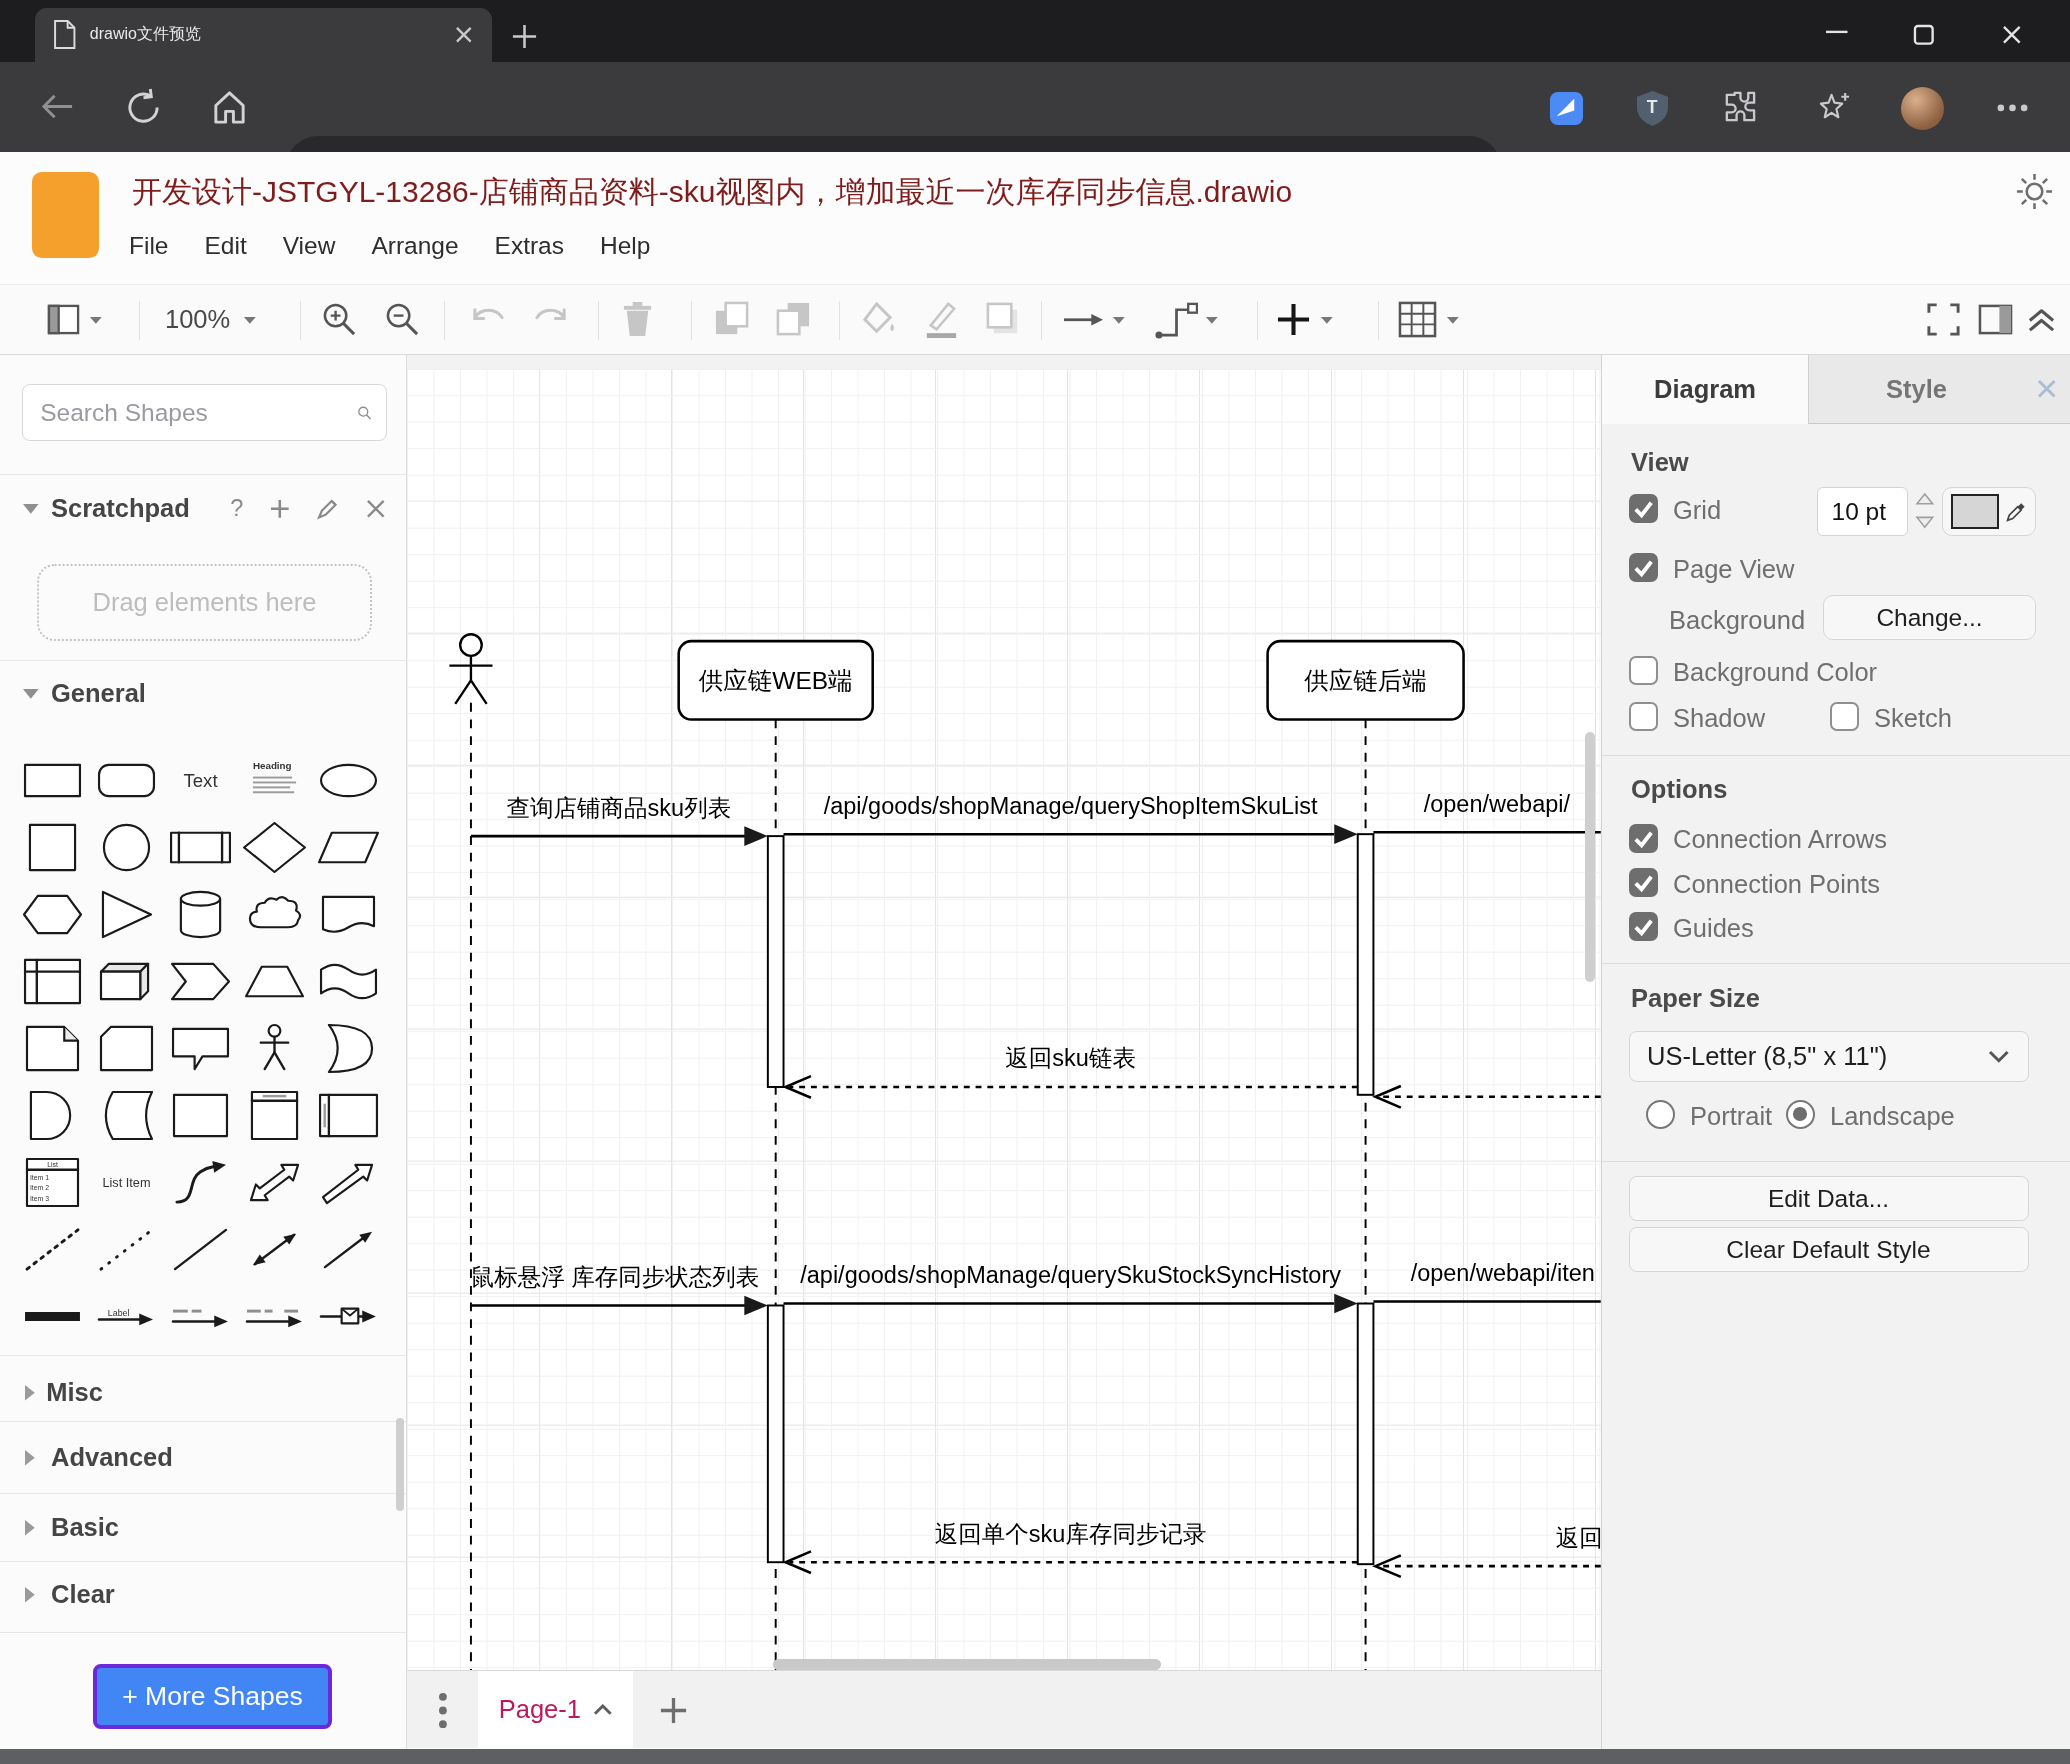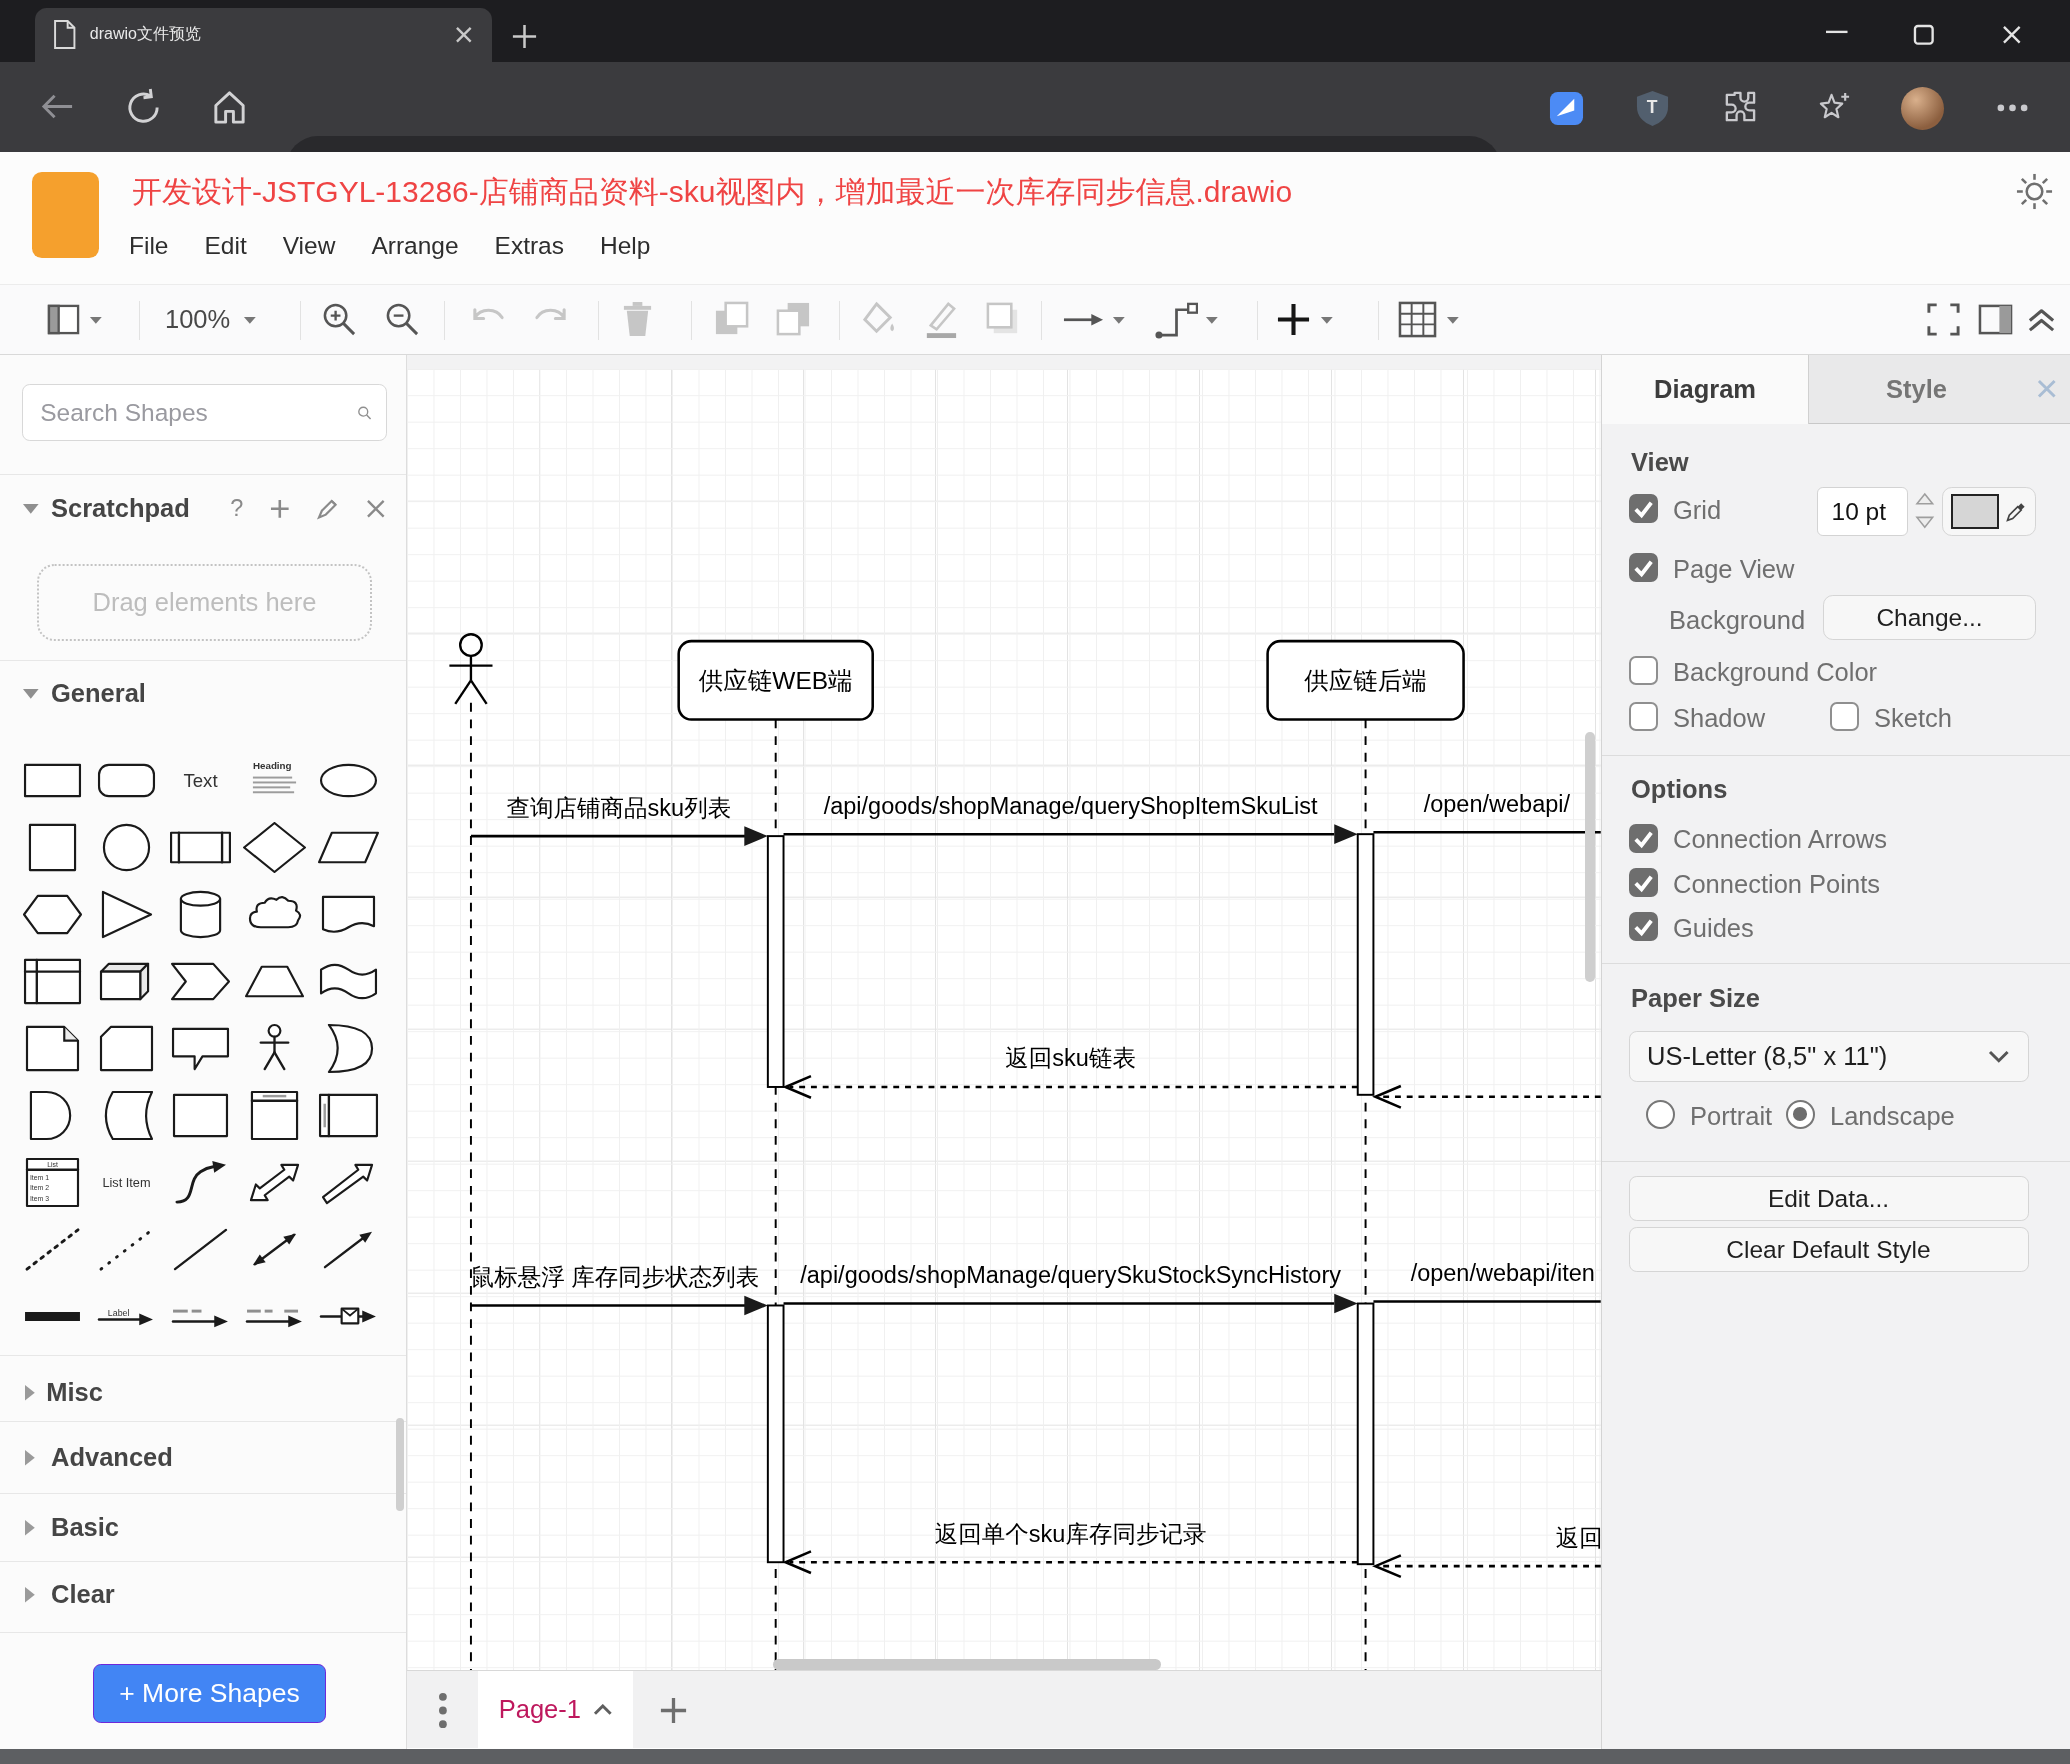--- a/index.html
+++ b/index.html
@@ -21,7 +21,7 @@
   
   #appheader{left:0;top:152px;width:2070px;height:132px;background:#fcfcfc;}
   #logo{left:32px;top:19.6px;width:67px;height:86px;border-radius:9.8px;}
-  #apptitle{left:132px;top:19.6px;font-size:30px;color:#ef4444;white-space:nowrap;}
+  #apptitle{left:132px;top:19.6px;font-size:30px;color:#7f1d1d;white-space:nowrap;}
   #menubar{left:129px;top:80px;display:flex;gap:36px;font-size:24.5px;color:#2e2e2e;}
   #menubar span{cursor:default;}
 

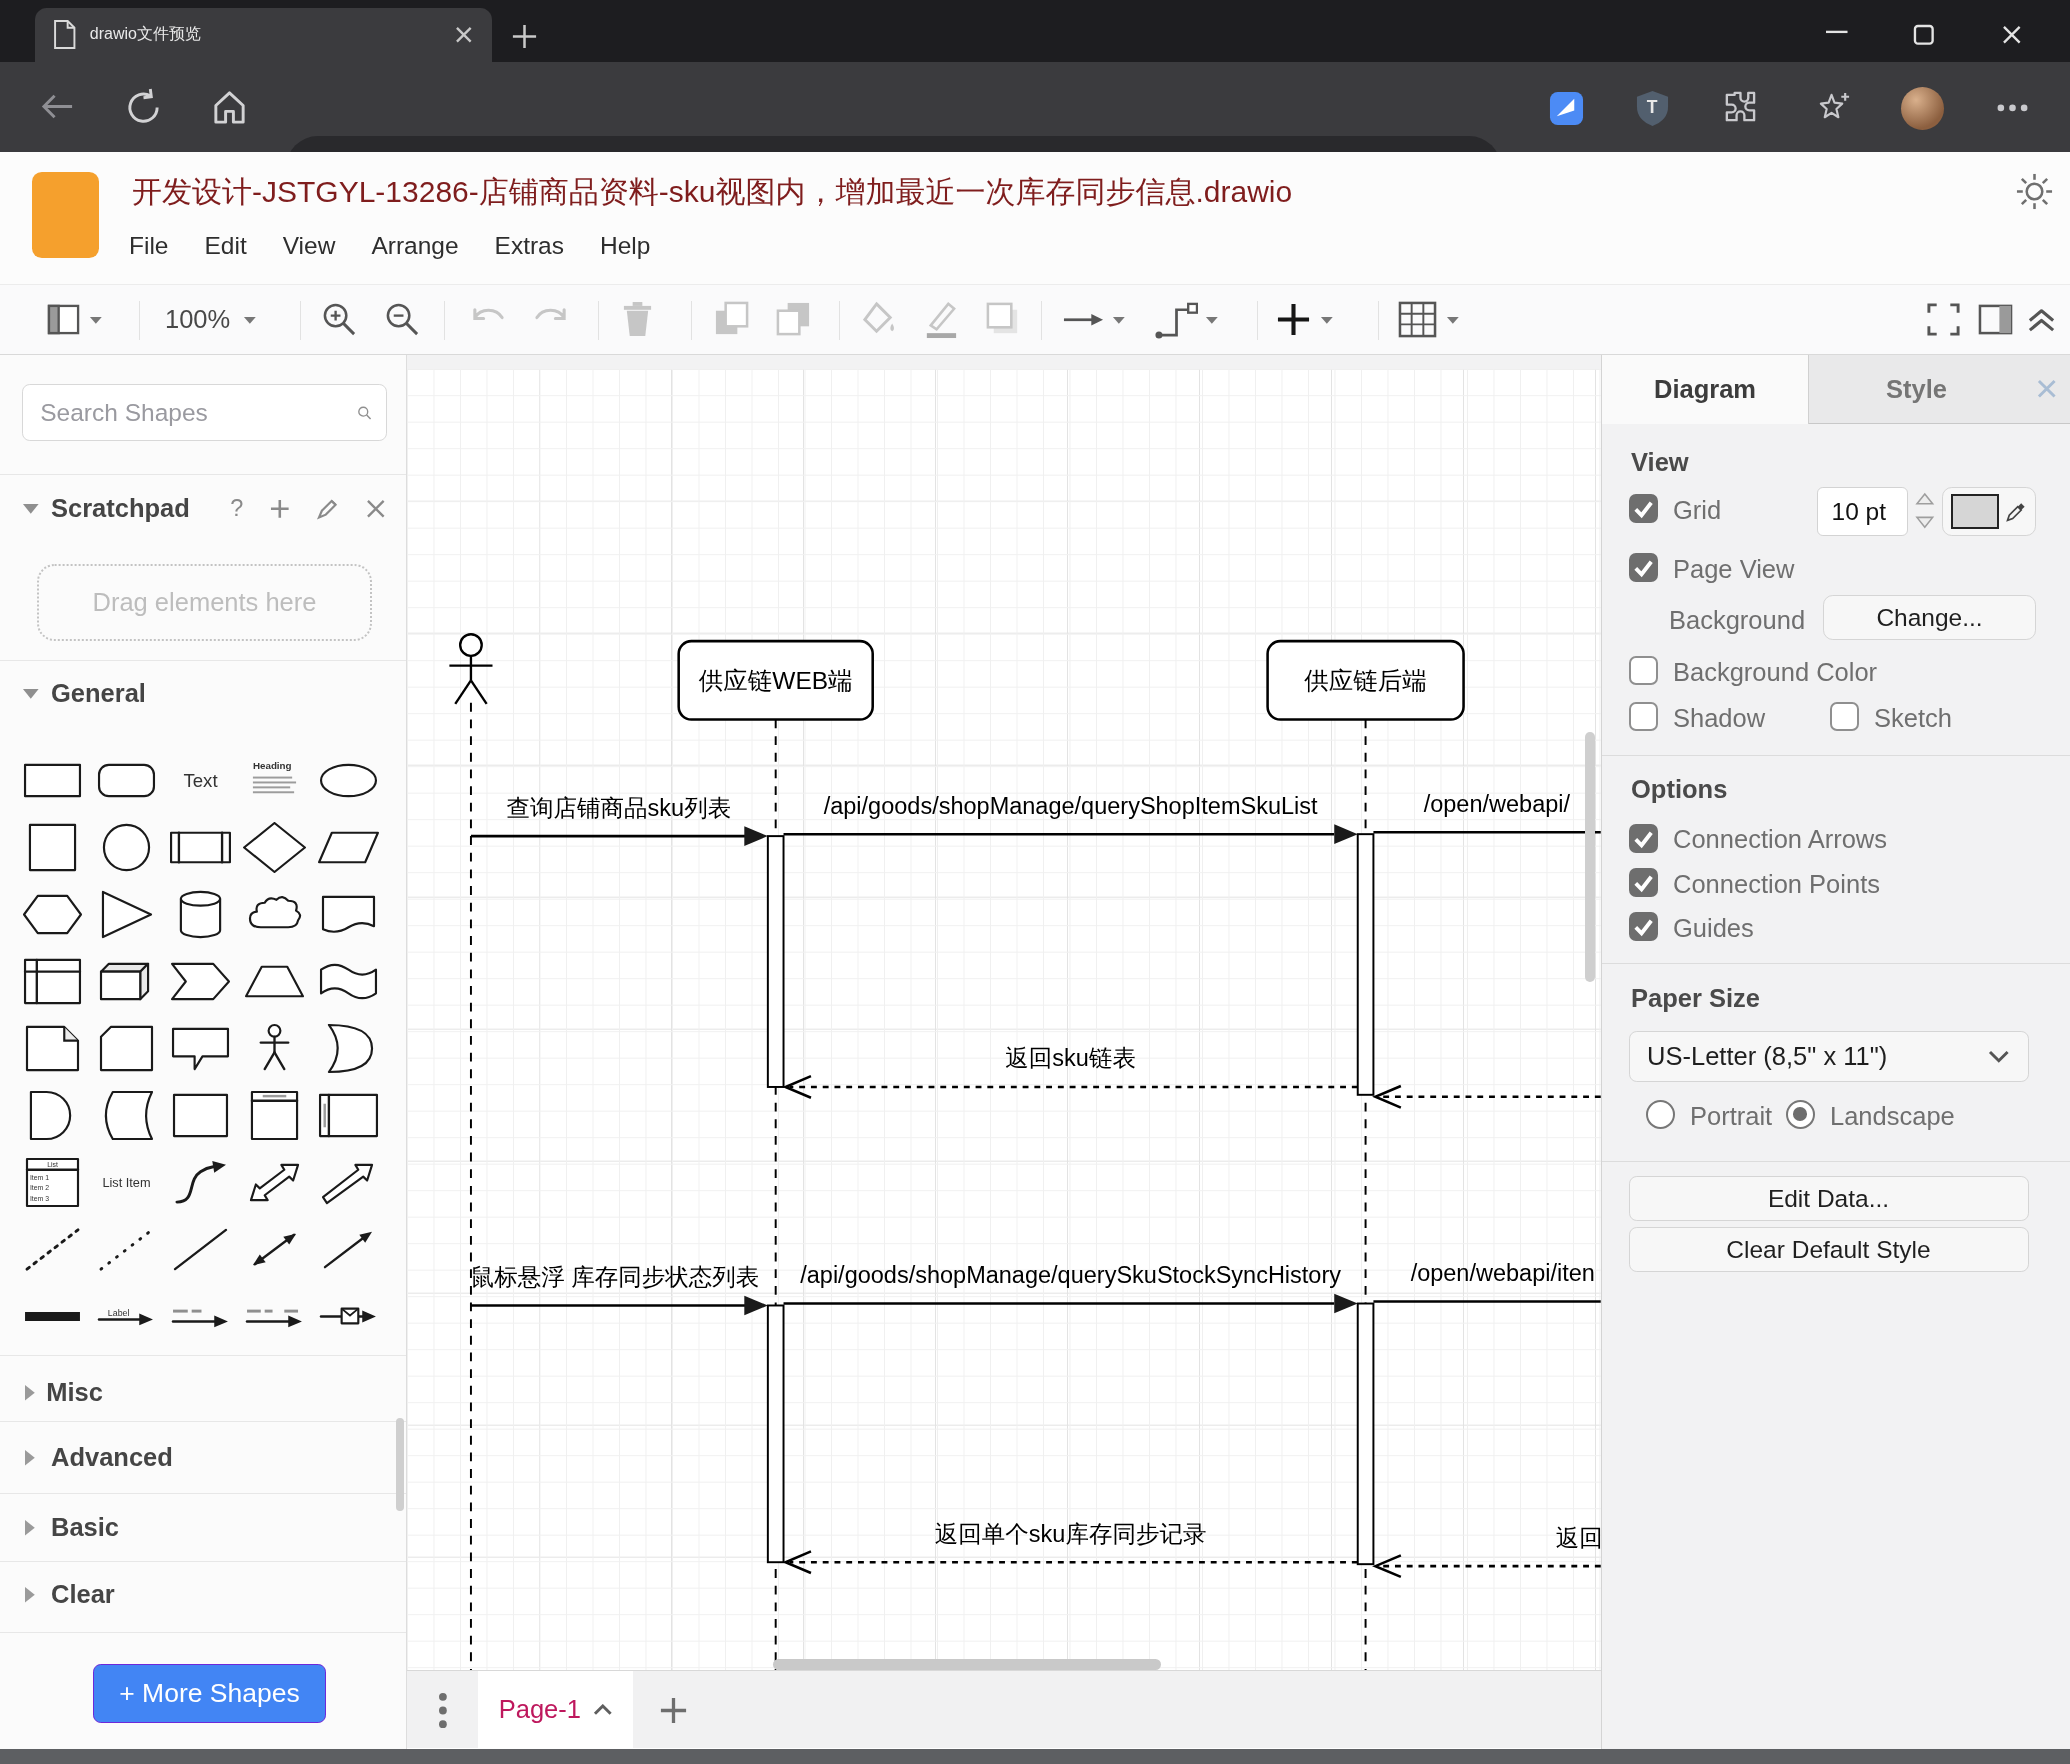--- a/index.html
+++ b/index.html
@@ -45,7 +45,7 @@
   .ln{stroke:#1a1a1a;stroke-width:2.4;fill:none;stroke-linecap:round;}
   .fil{fill:#1a1a1a;stroke:none;}
   .tg{fill:#333;stroke:none;font-family:inherit;}
-  #moreshapes{left:93px;top:1309px;width:231px;height:57px;border-radius:7.8px;color:#fff;font-size:26.5px;border:1px solid #6d28d9;cursor:pointer;}
+  #moreshapes{left:93px;top:1309px;width:231px;height:57px;border-radius:7.8px;color:#fff;font-size:26.5px;border:4px solid #6d28d9;cursor:pointer;}
 
   
   #canvas{left:407px;top:355px;width:1194px;height:1315px;background:#fff;

